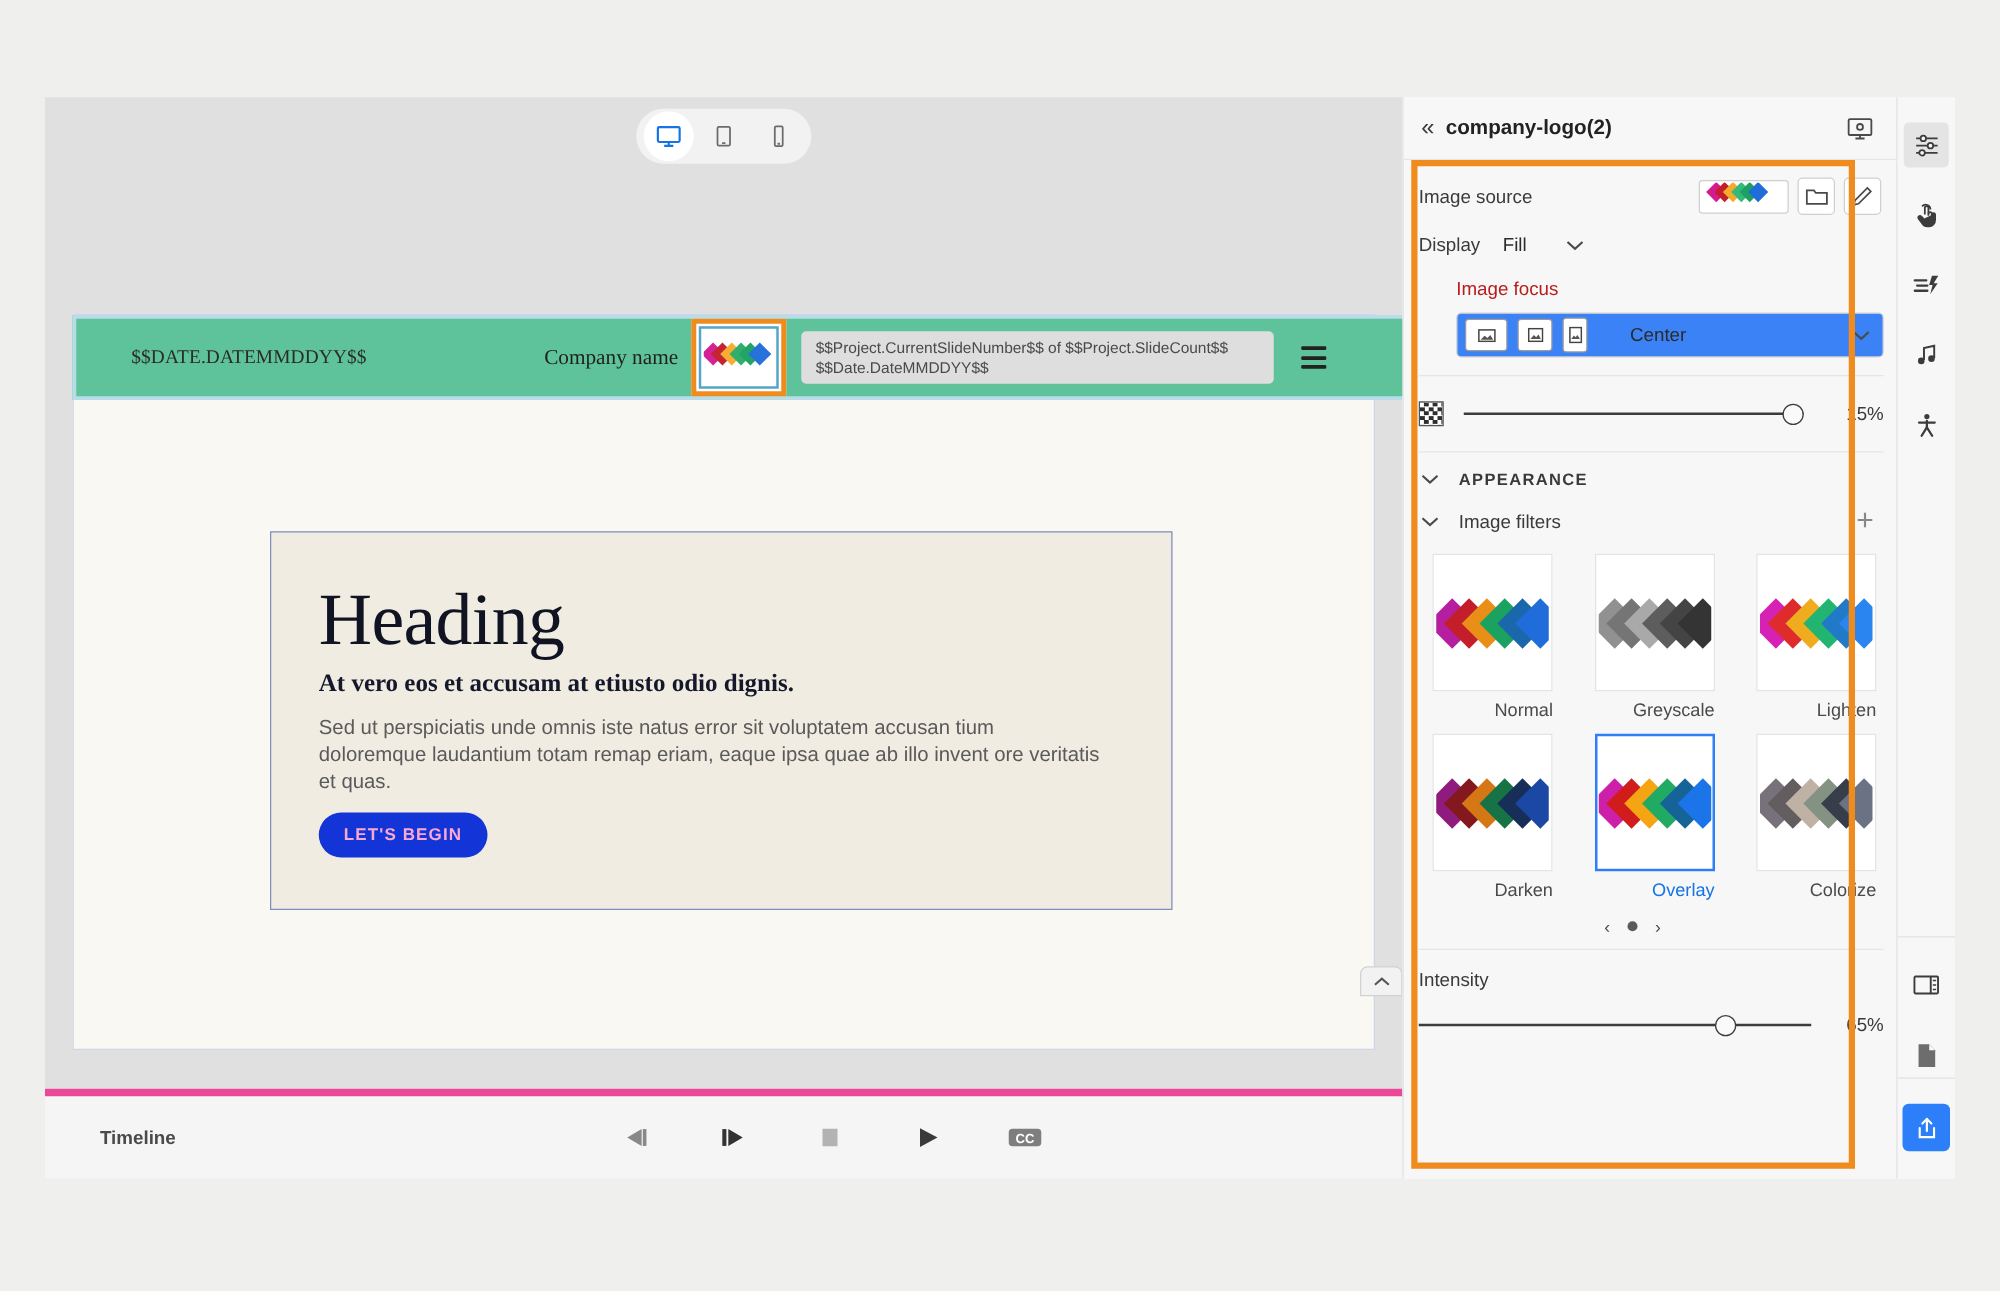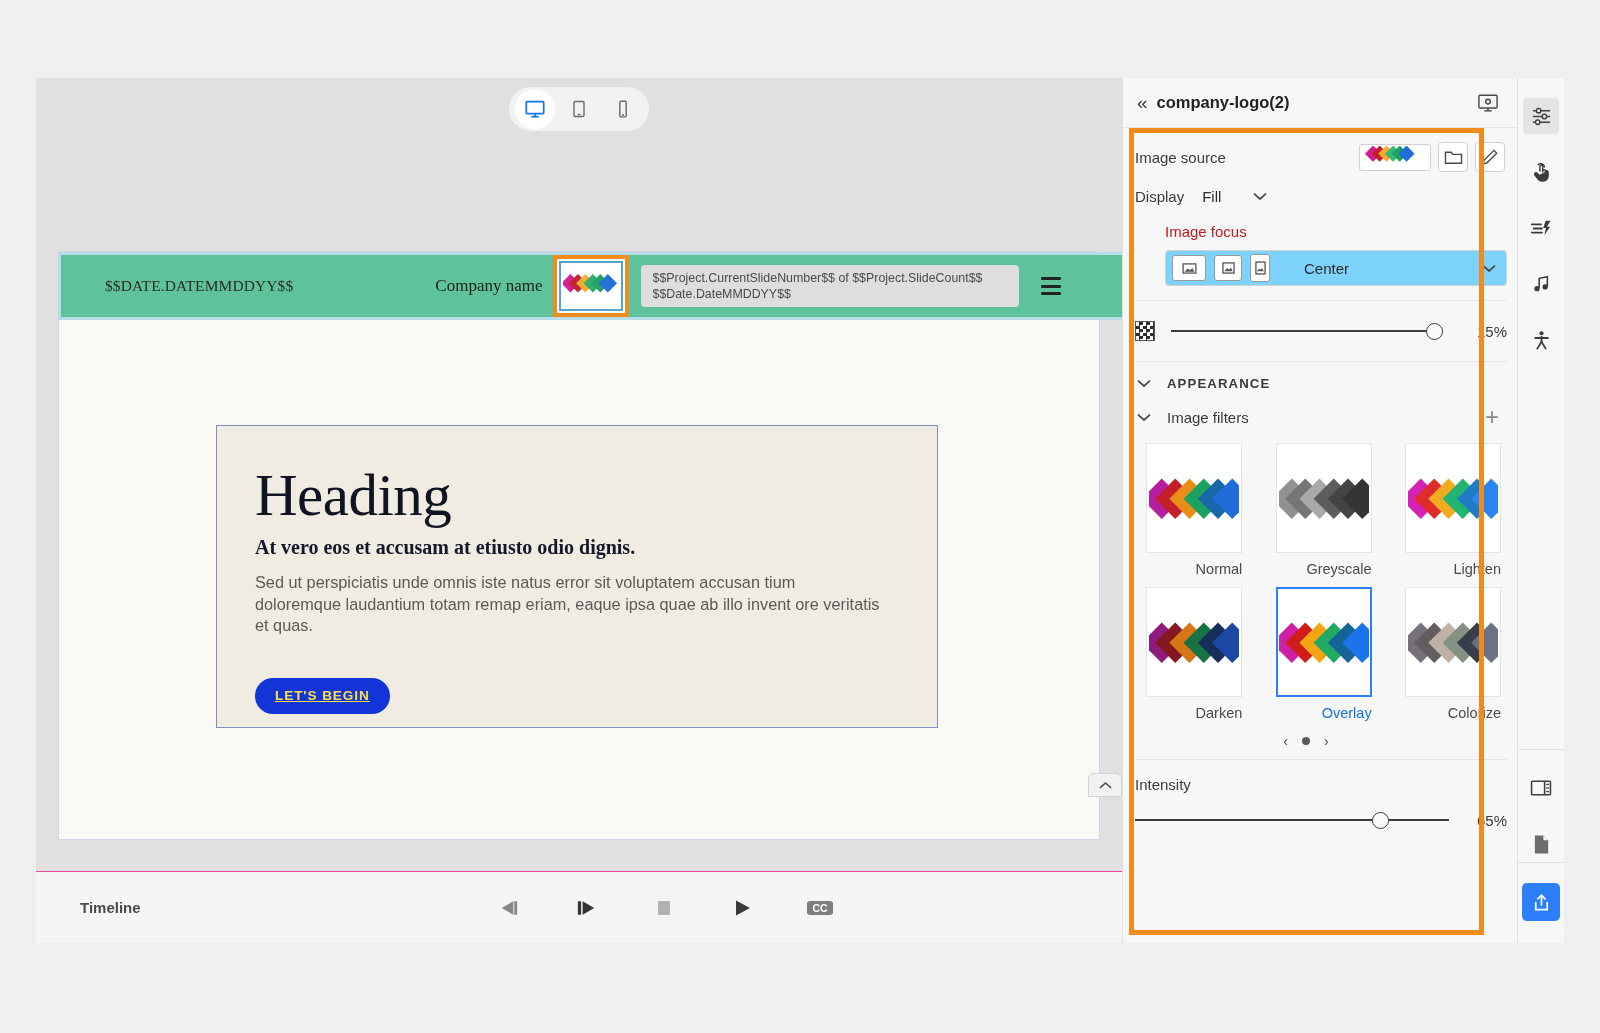--- a/index.html
+++ b/index.html
@@ -282,7 +282,7 @@
     height: 36px;
     border: 1px solid #d2d2d2;
     border-radius: 4px;
-    background: #7dd3fc;
+    background: #3b82f6;
     display: flex; align-items: center;
     padding: 0 10px 0 6px;
     gap: 8px;

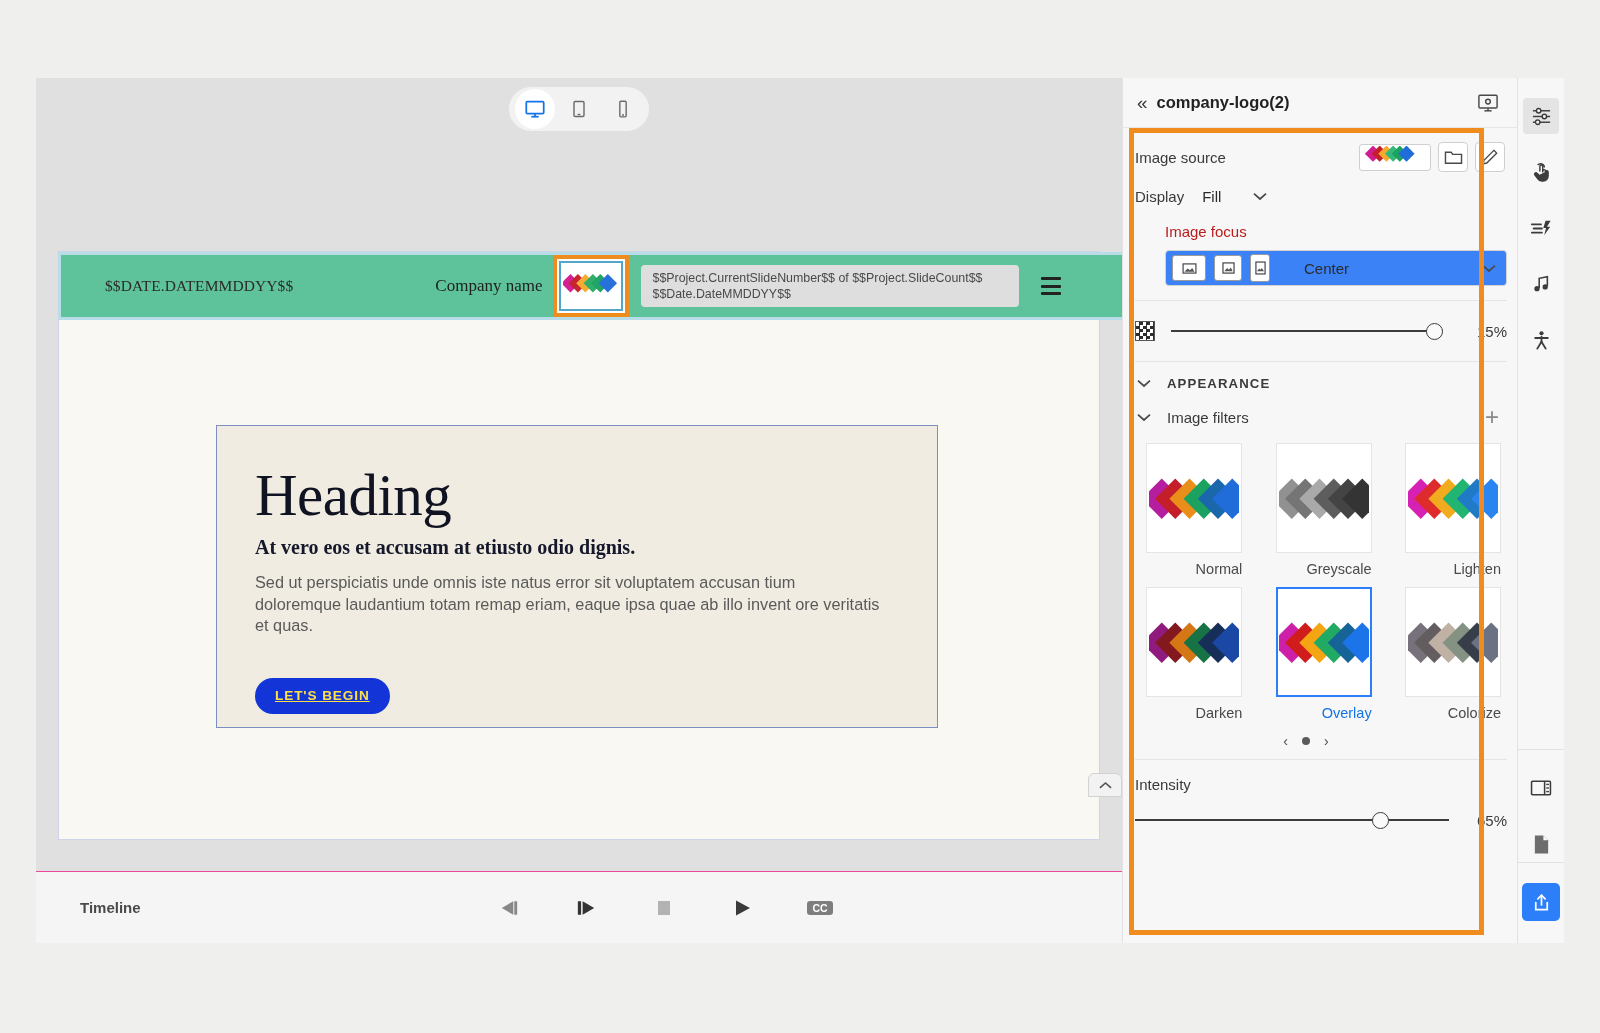--- a/index.html
+++ b/index.html
@@ -153,10 +153,10 @@
     max-width: 625px;
   }
   .cta {
-    margin-top: 41px;
+    margin-top: 13px;
     display: inline-block;
     background: #1334d6;
-    color: #fde047;
+    color: #f9a8d4;
     font-size: 13.6px;
     letter-spacing: .9px;
     font-weight: 600;
@@ -164,7 +164,6 @@
     border-radius: 20px;
     cursor: pointer;
     border: none;
-    text-decoration: underline;
   }
 
   

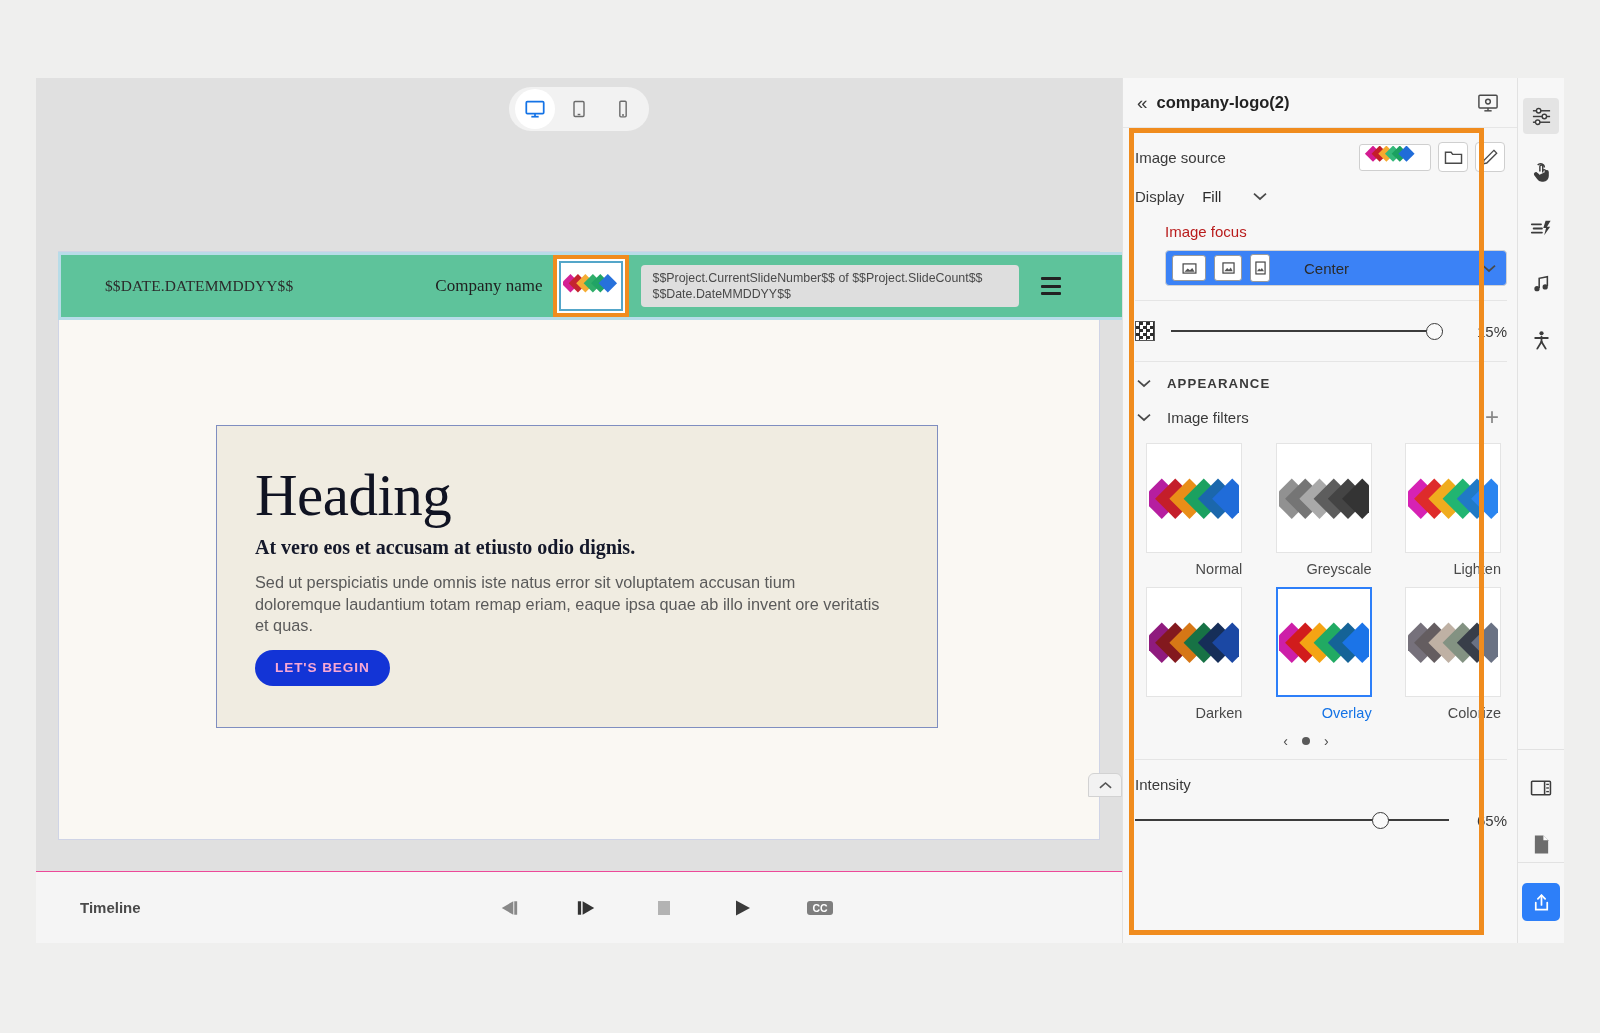--- a/index.html
+++ b/index.html
@@ -182,7 +182,7 @@
   .timeline {
     height: 72px;
     background: #f5f5f5;
-    border-top: 1px solid #ec4899;
+    border-top: 6px solid #ec4899;
     display: flex;
     align-items: center;
     position: relative;

